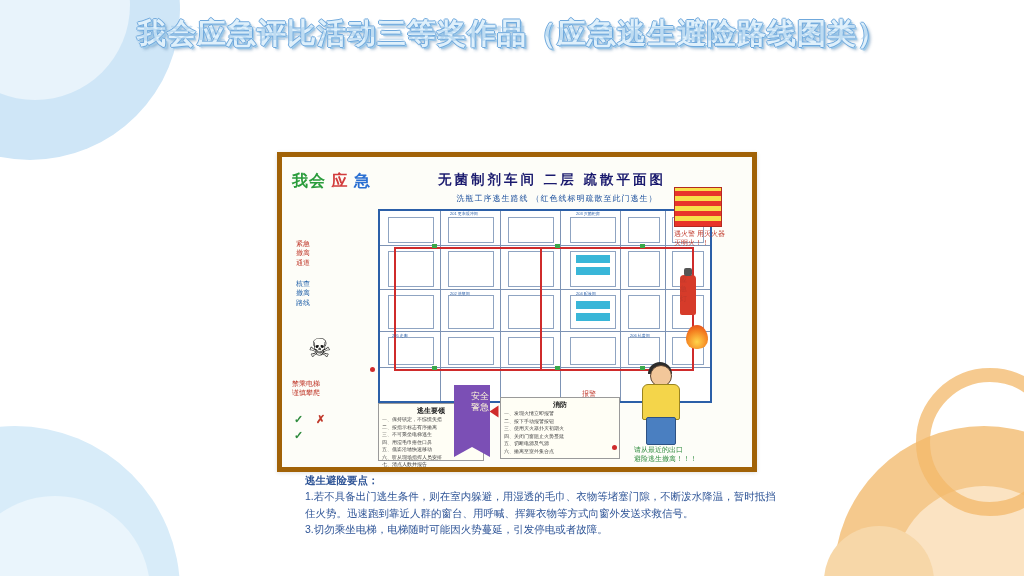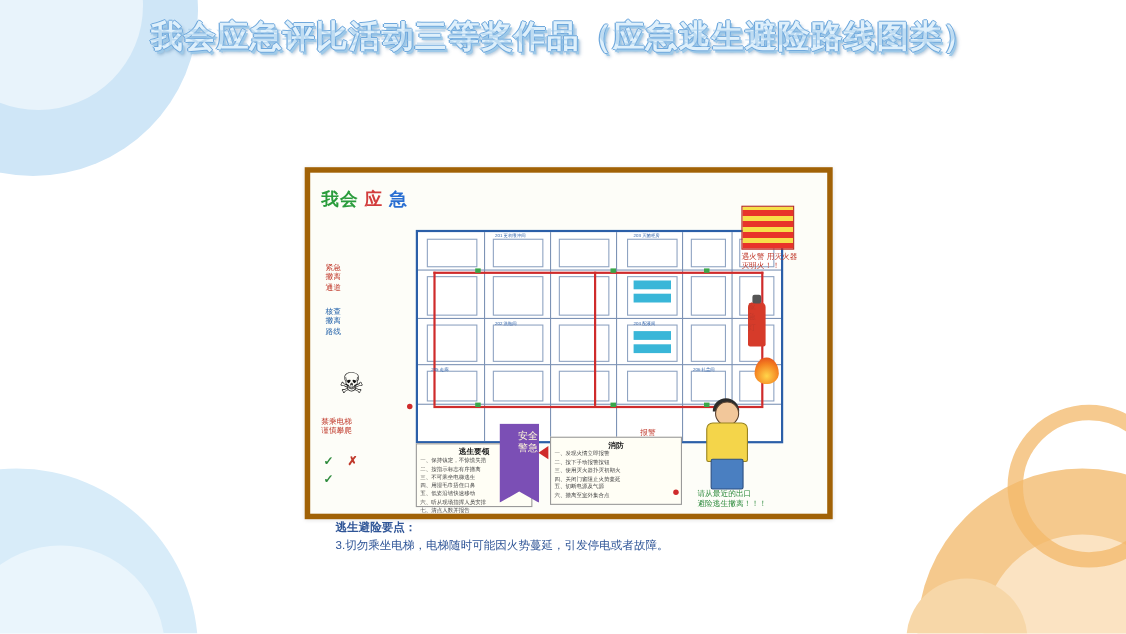--- a/index.html
+++ b/index.html
@@ -408,6 +408,7 @@
         <span class="logo-c">急</span>
       </div>
 
+      <div class="poster-heading">无菌制剂车间 二层 疏散平面图</div>
 
       <div class="floorplan">
         <div class="fp-grid-v" style="left:60px;"></div>

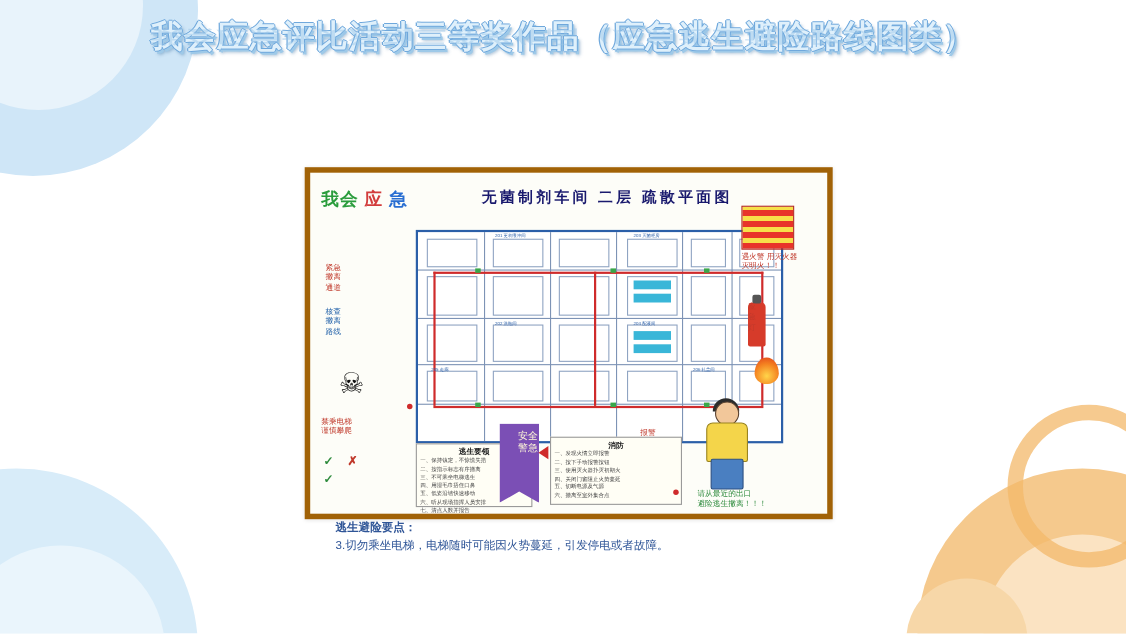--- a/index.html
+++ b/index.html
@@ -409,6 +409,7 @@
       </div>
 
       <div class="poster-heading">无菌制剂车间 二层 疏散平面图</div>
+      <div class="poster-subheading">洗瓶工序逃生路线 （红色线标明疏散至此门逃生）</div>
 
       <div class="floorplan">
         <div class="fp-grid-v" style="left:60px;"></div>

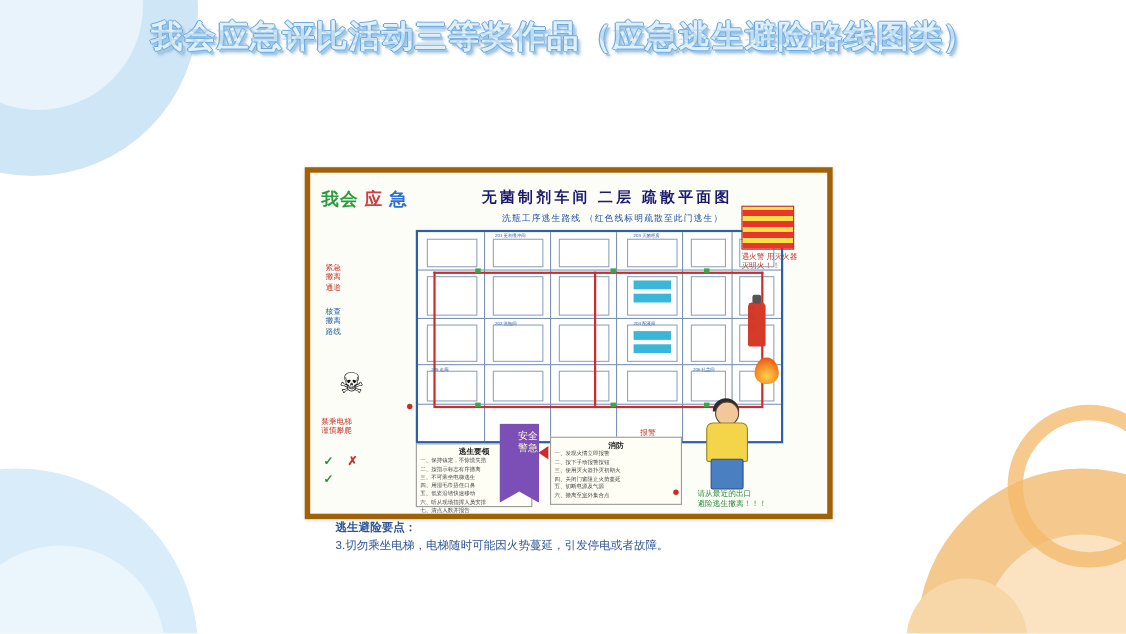--- a/index.html
+++ b/index.html
@@ -540,6 +540,7 @@
 
   <div class="bottom-text">
     <p class="lead">逃生避险要点：</p>
+    <p>1.若不具备出门逃生条件，则在室内躲避，用湿透的毛巾、衣物等堵塞门隙，不断泼水降温，暂时抵挡住火势。迅速跑到靠近人群的窗台、用呼喊、挥舞衣物等方式向窗外发送求救信号。</p>
     <p>3.切勿乘坐电梯，电梯随时可能因火势蔓延，引发停电或者故障。</p>
   </div>
 

